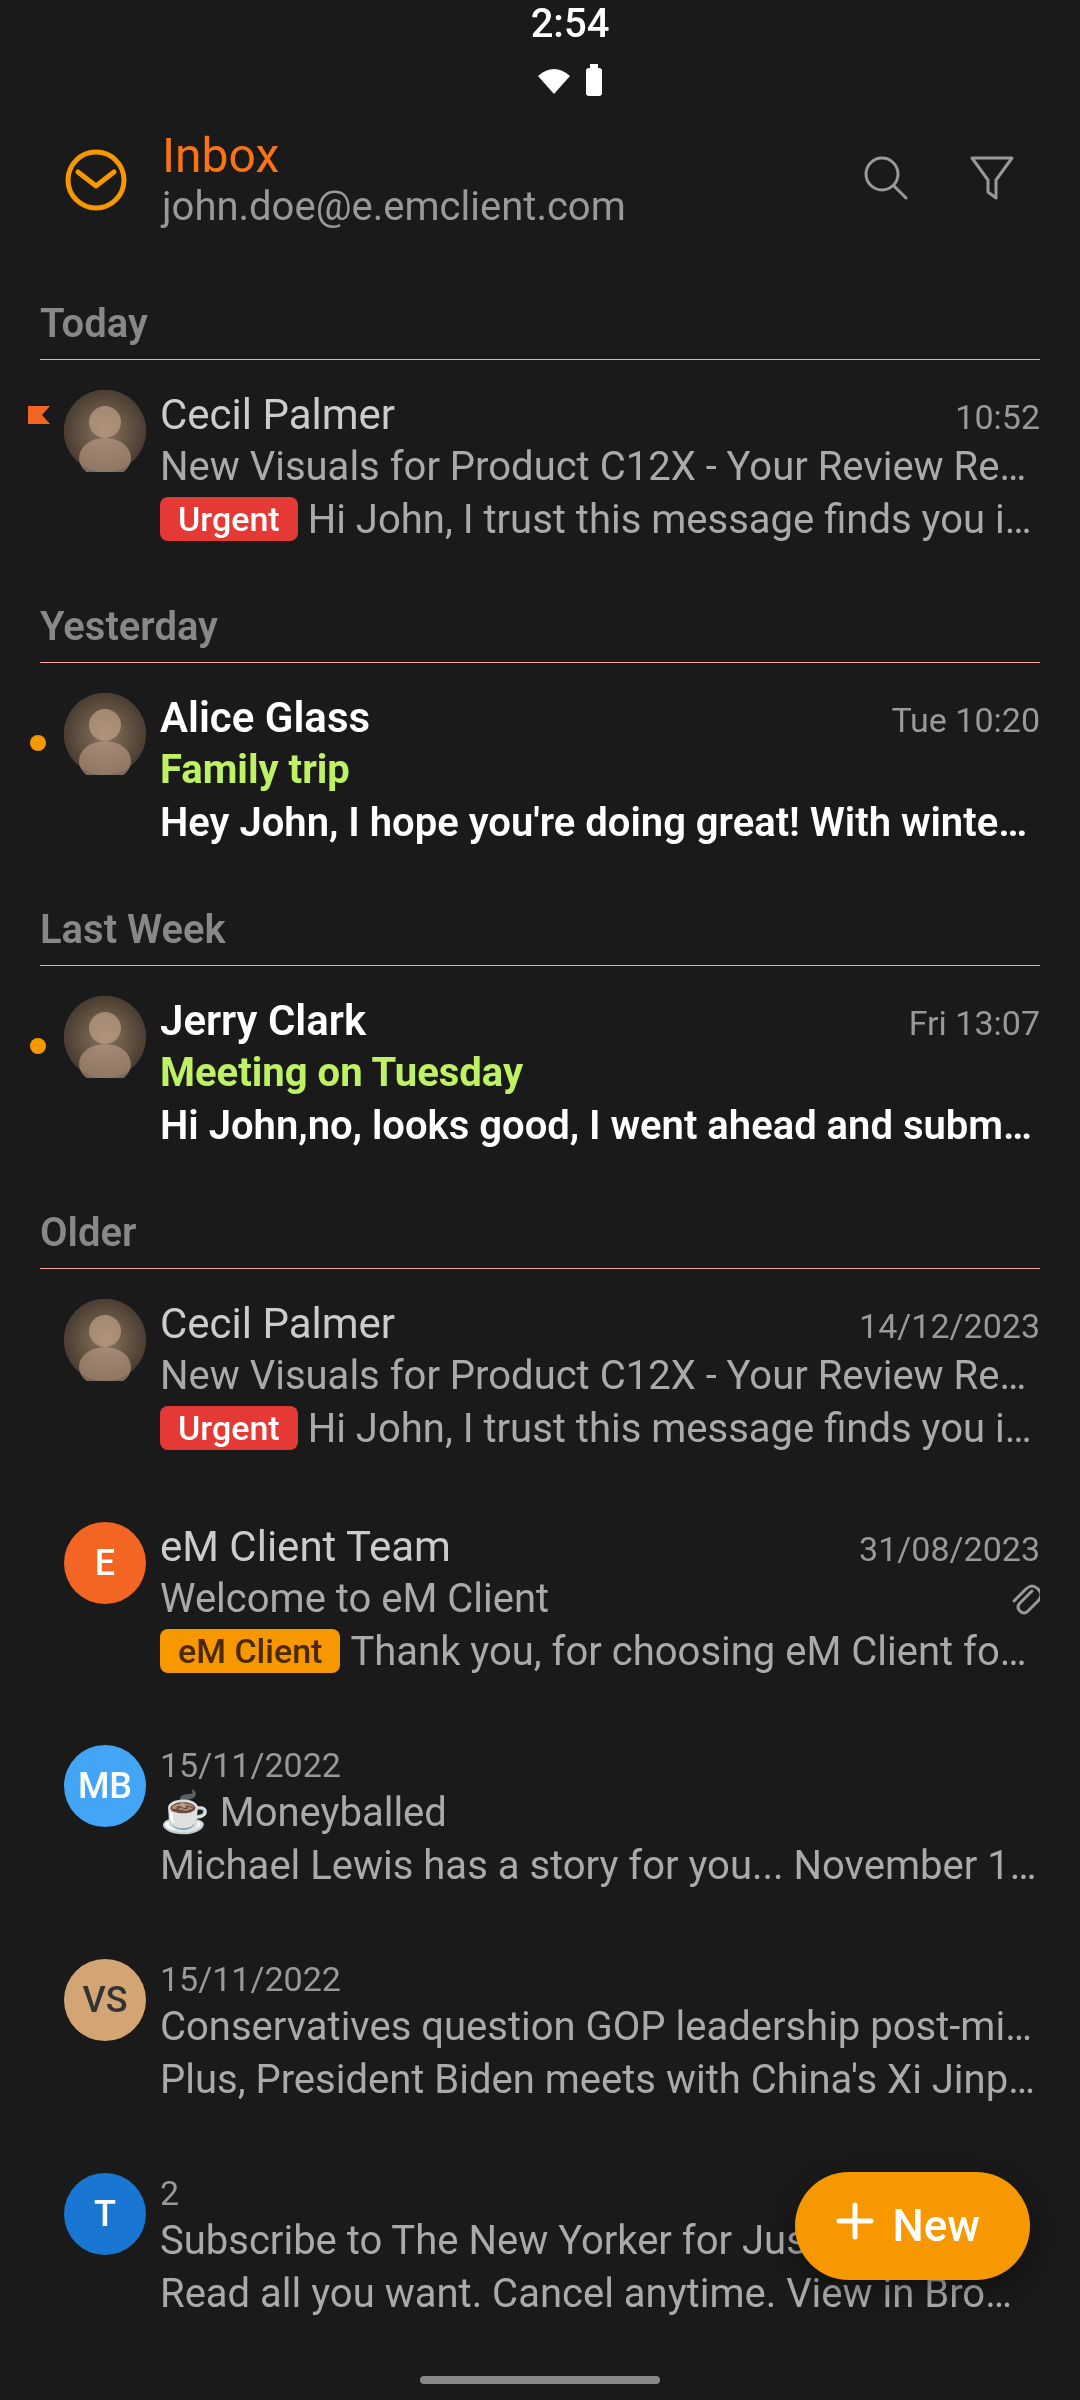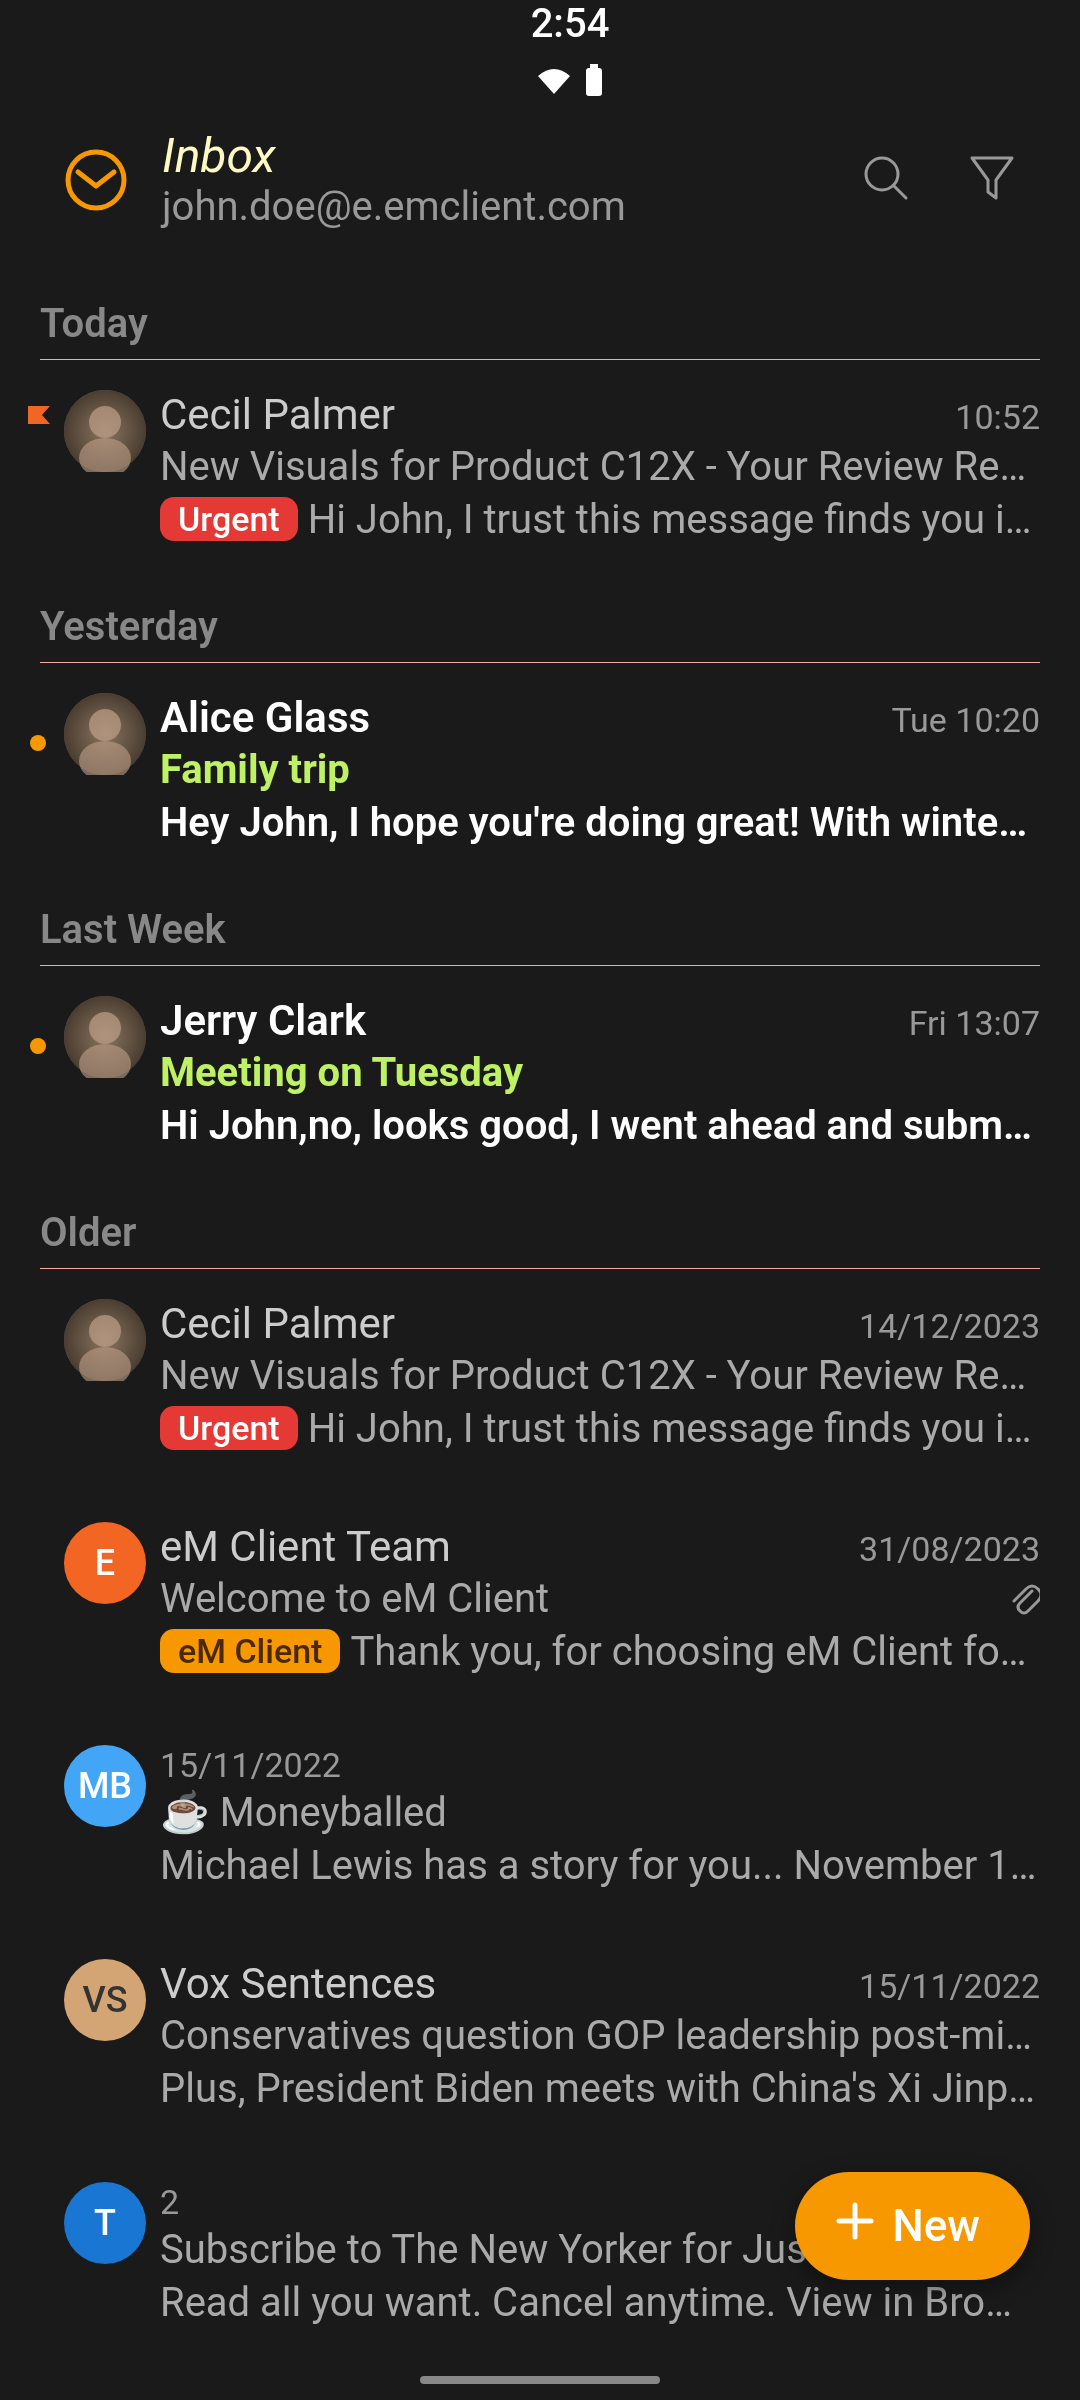--- a/index.html
+++ b/index.html
@@ -48,10 +48,9 @@
     }
     .header-title {
       font-size: 48px;
-      color: #fef9c3;
+      color: #f97316;
       font-weight: 400;
       line-height: 1.1;
-      font-style: italic;
     }
     .header-subtitle {
       font-size: 40px;

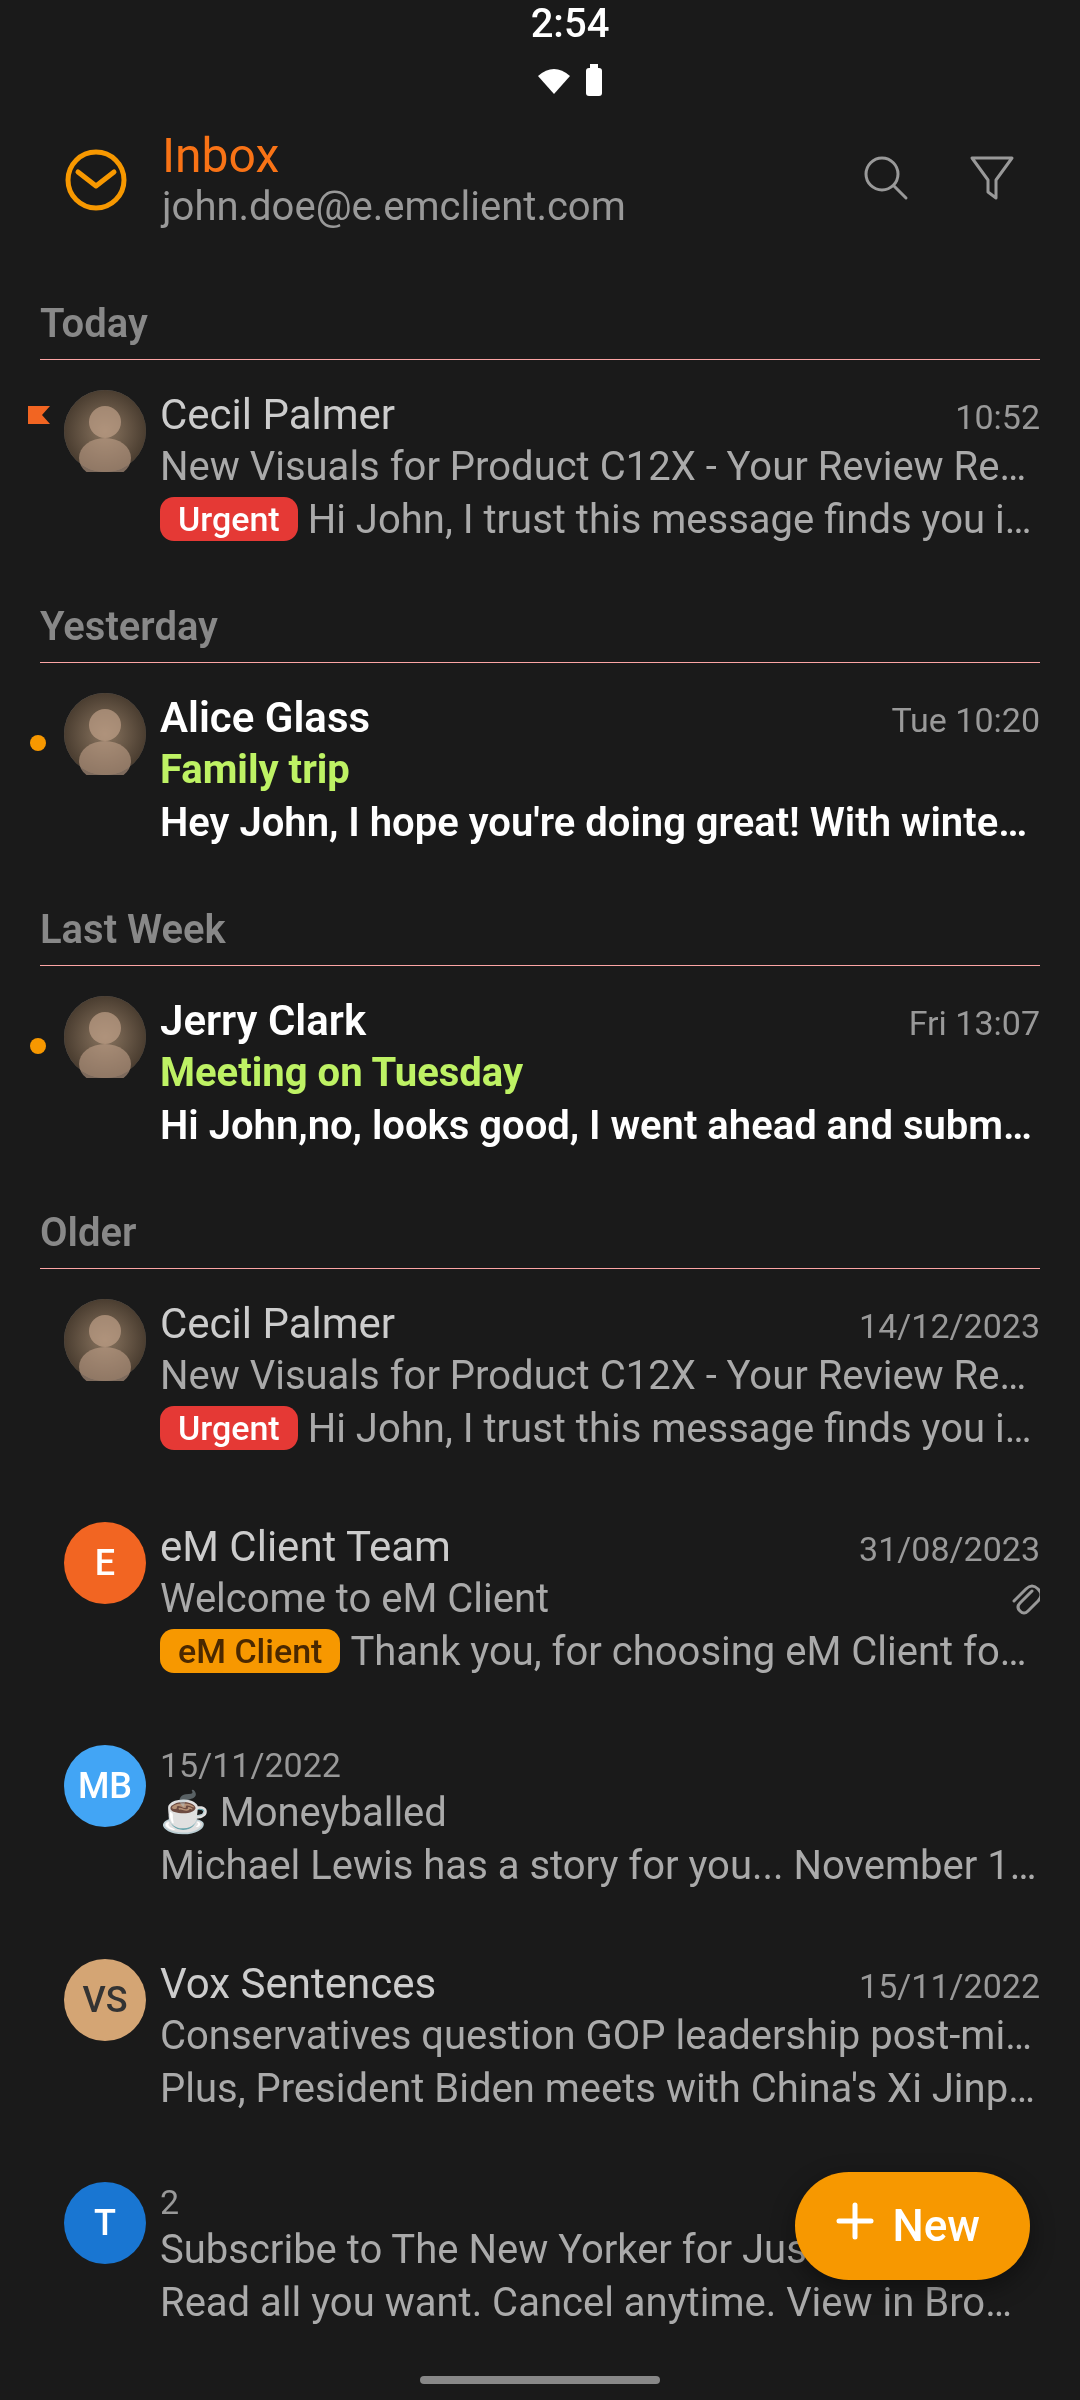--- a/index.html
+++ b/index.html
@@ -170,7 +170,7 @@
       display: inline-flex;
       align-items: center;
       padding: 2px 18px;
-      border-radius: 14px;
+      border-radius: 8px;
       font-size: 34px;
       font-weight: 500;
       flex-shrink: 0;

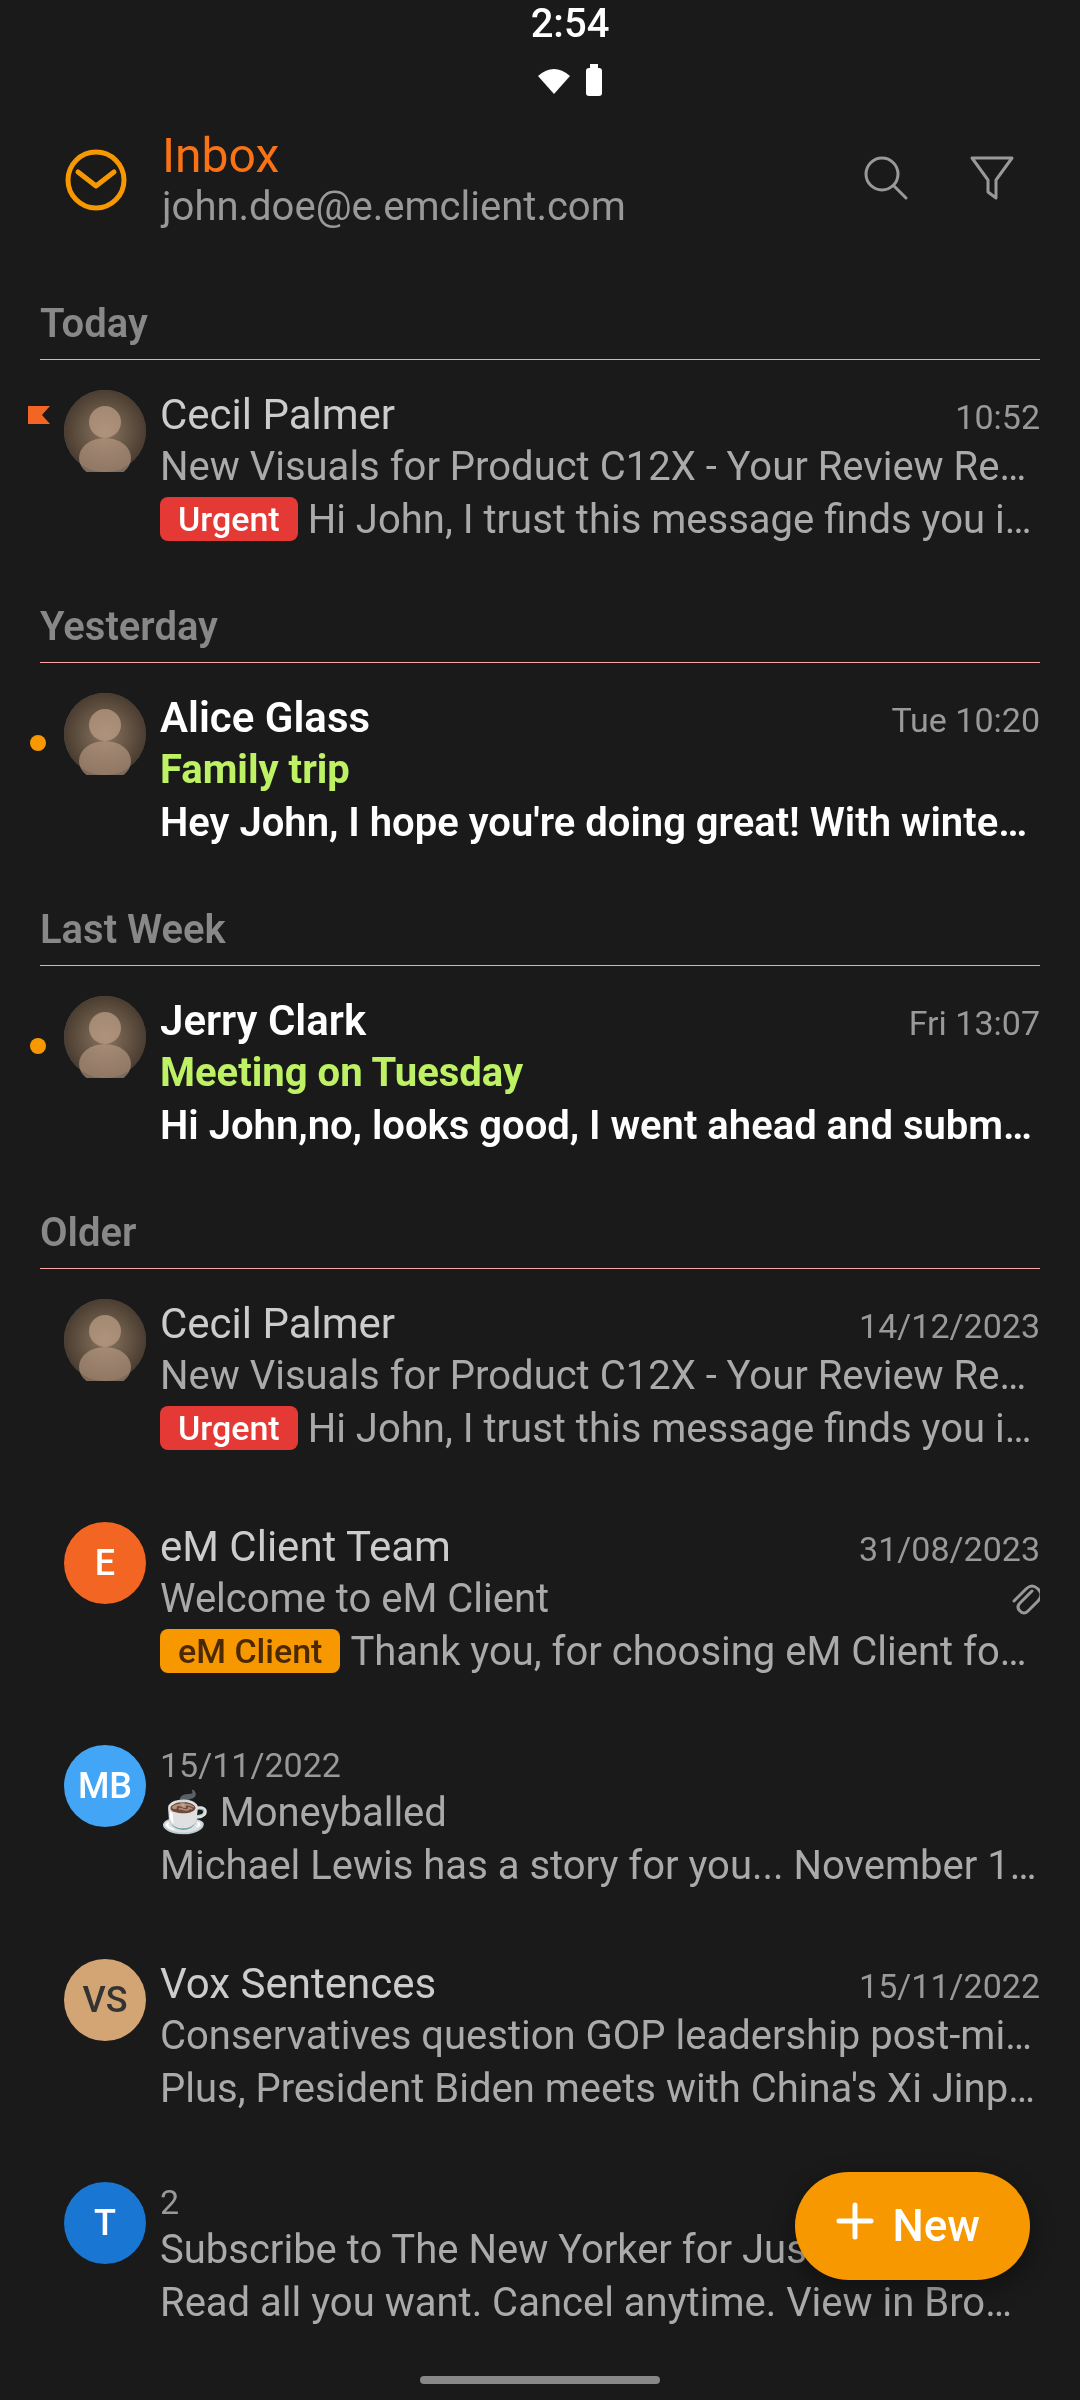--- a/index.html
+++ b/index.html
@@ -447,7 +447,6 @@
       </div>
       <div class="email-content">
         <div class="email-header-row">
-          <span class="sender">Vox Sentences</span>
           <span class="time">15/11/2022</span>
         </div>
         <div class="subject-row">

